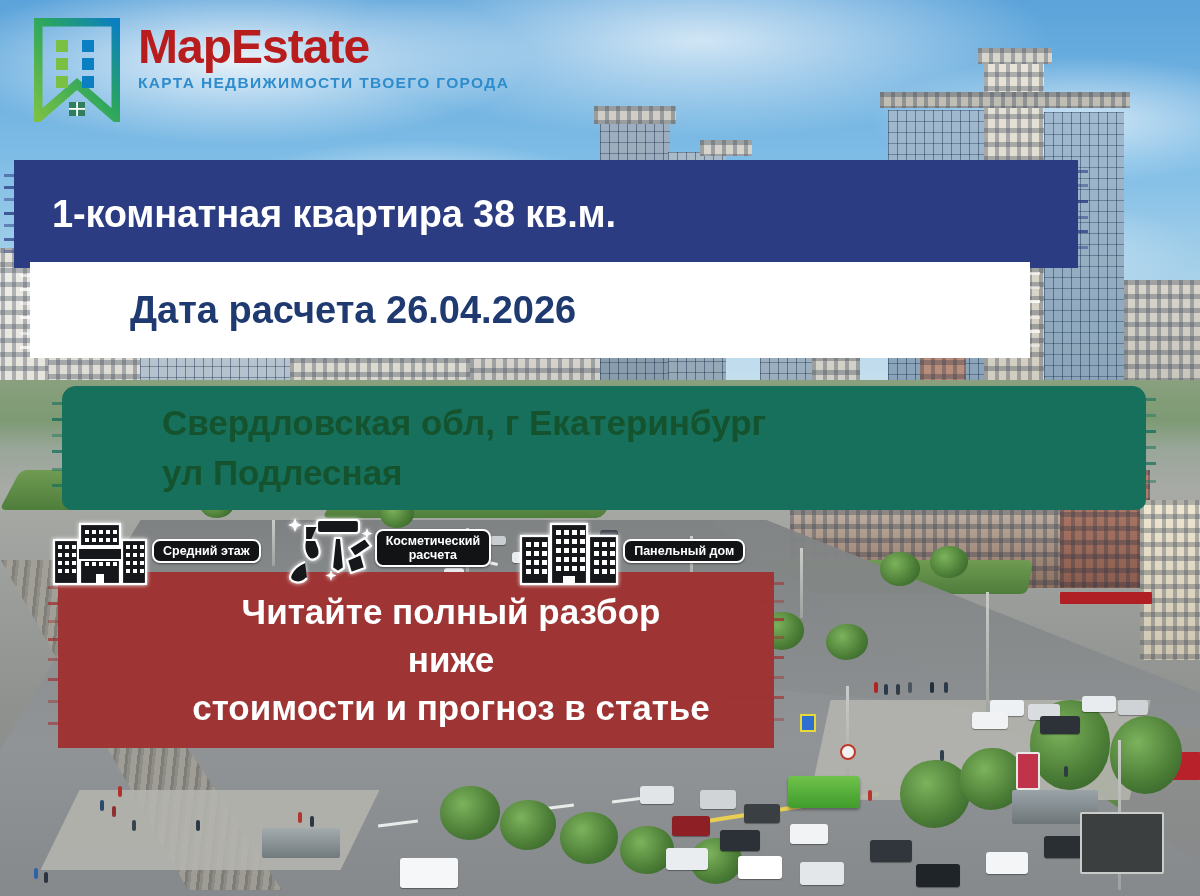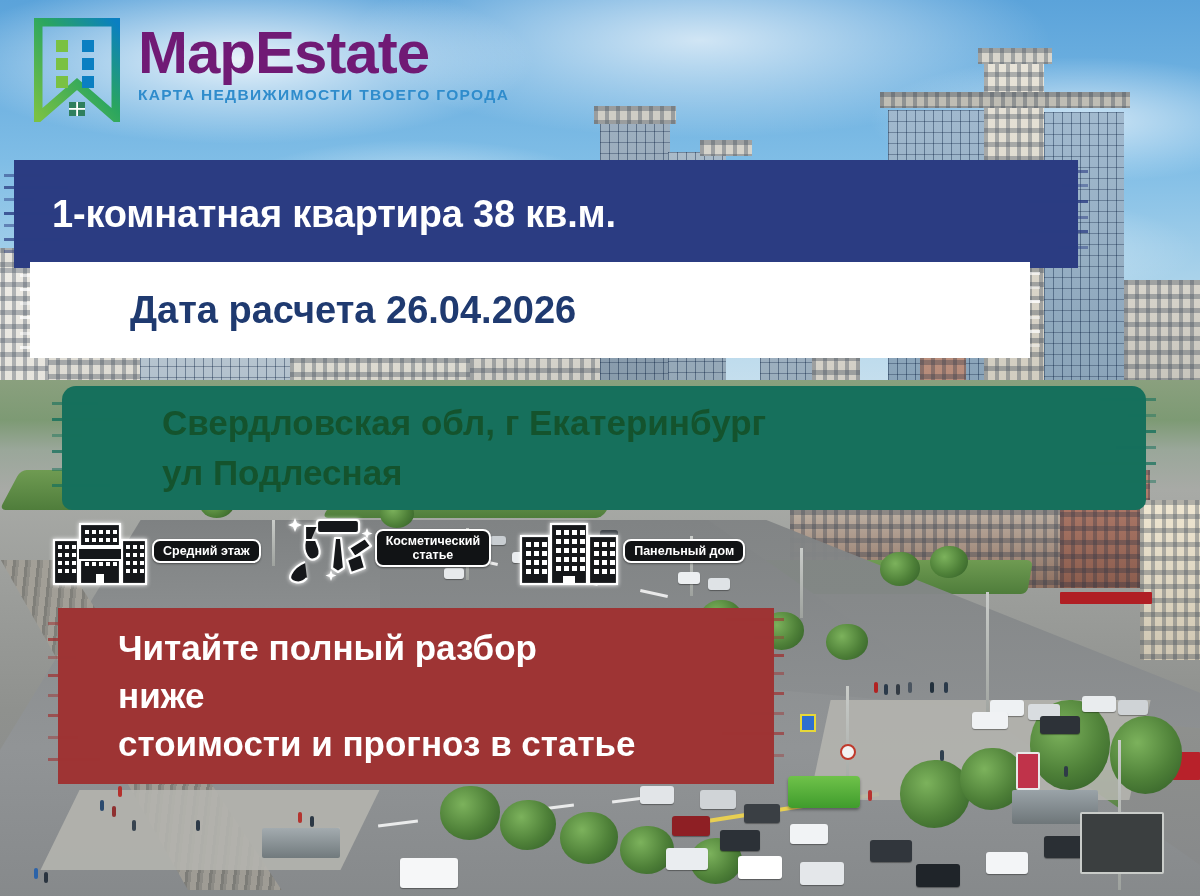--- a/index.html
+++ b/index.html
@@ -166,7 +166,7 @@
   .logo-mark { width: 86px; height: 104px; flex: none; }
   .logo-text { margin-left: 18px; margin-top: 6px; }
   .logo-word {
-    font-size: 60px; font-weight: 700; color: #701a75;
+    font-size: 48px; font-weight: 700; color: #b91c1c;
     line-height: .96; letter-spacing: -1px;
   }
   .logo-tag {

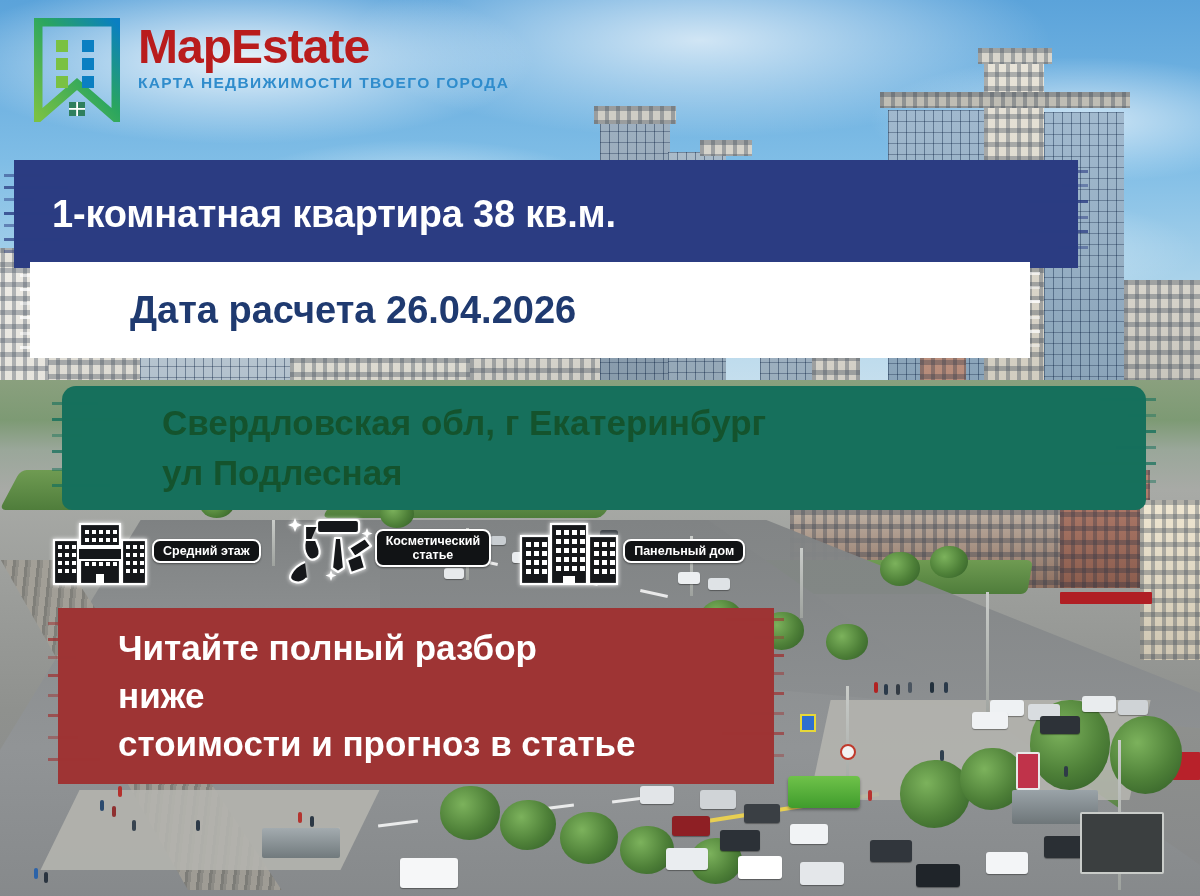--- a/index.html
+++ b/index.html
@@ -522,7 +522,7 @@
       </svg>
       <div class="badge-label">
         <div>Косметический</div>
-        <div>статье</div>
+        <div>расчета</div>
       </div>
     </div>
 

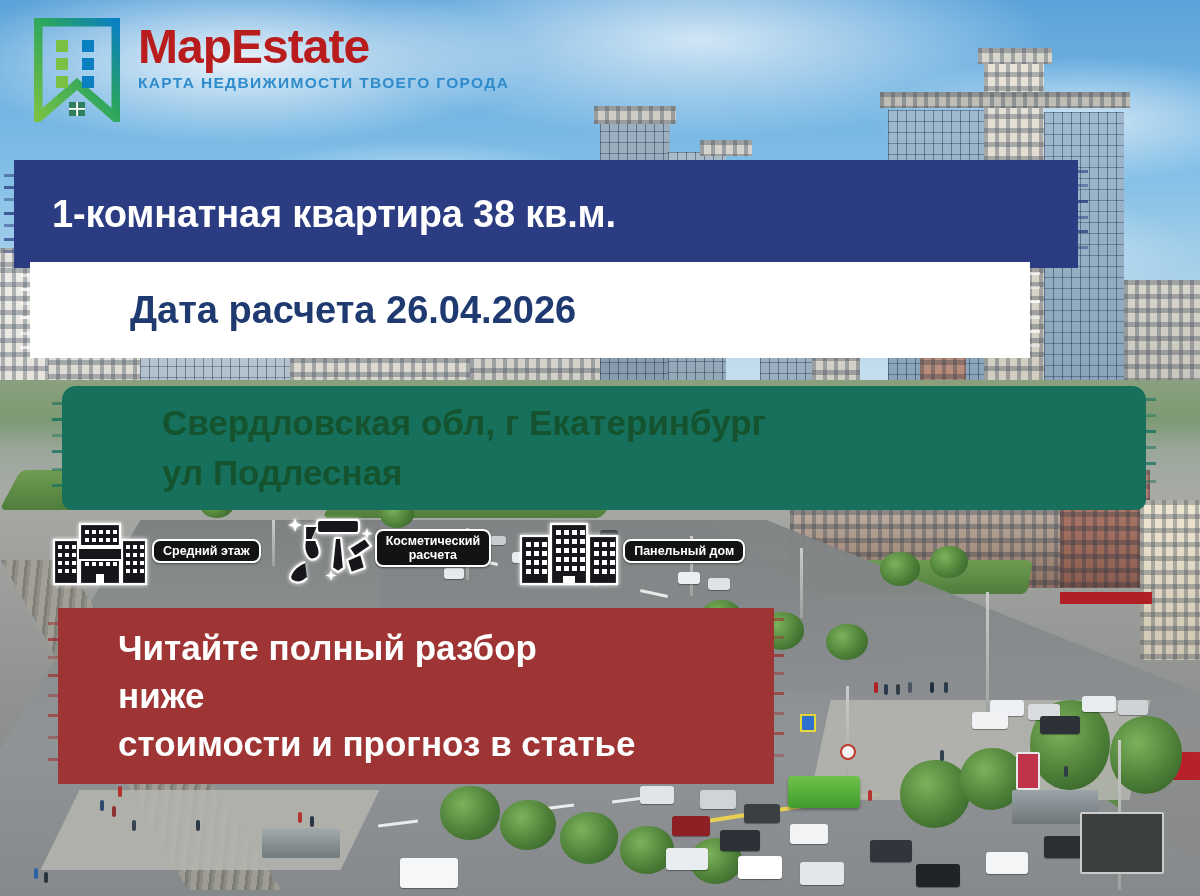--- a/index.html
+++ b/index.html
@@ -585,7 +585,7 @@
     </div>
   </div>
 
-  <div class="stroke" style="left:48px; top:608px; width:736px; height:176px;">
+  <div class="stroke" style="left:48px; top:572px; width:736px; height:176px;text-align:center;">
     <div class="paint">
       <div class="body" style="background:#9e3434;"></div>
       <div class="fiber" style="left:0;   top:14px; width:44px; background:#9e3434; opacity:.55;"></div>

